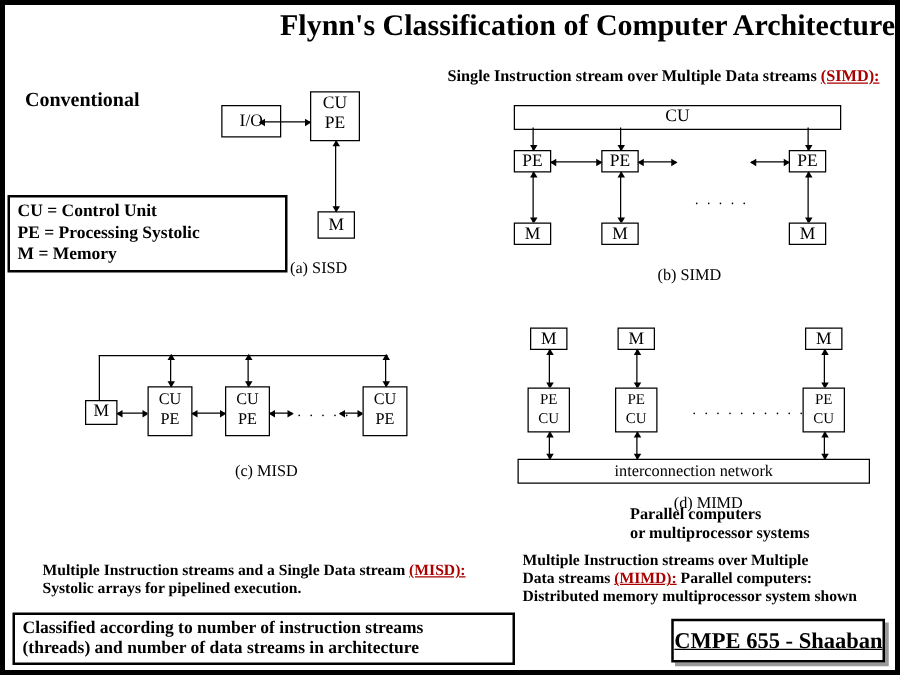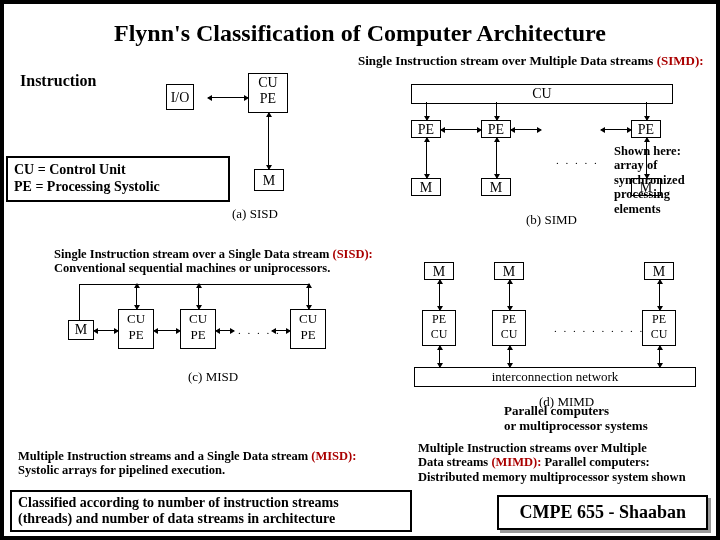--- a/index.html
+++ b/index.html
@@ -18,10 +18,10 @@
   }
   .abs { position: absolute; }
   .title {
-    top: 16px;
+    top: 4px;
     left: 0;
     width: 100%;
-    text-align: center;
+    text-align: right;
     font-weight: bold;
     font-size: 24px;
   }

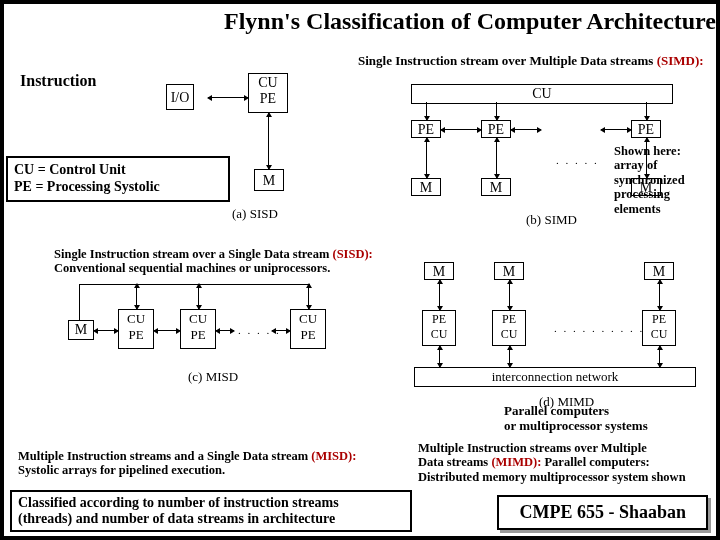--- a/index.html
+++ b/index.html
@@ -64,7 +64,7 @@
     line-height: 1.15;
   }
   .red { color: #a00; }
-  .under { }
+  .under { text-decoration: underline; }
 
   .sisd-desc {
     top: 243px;

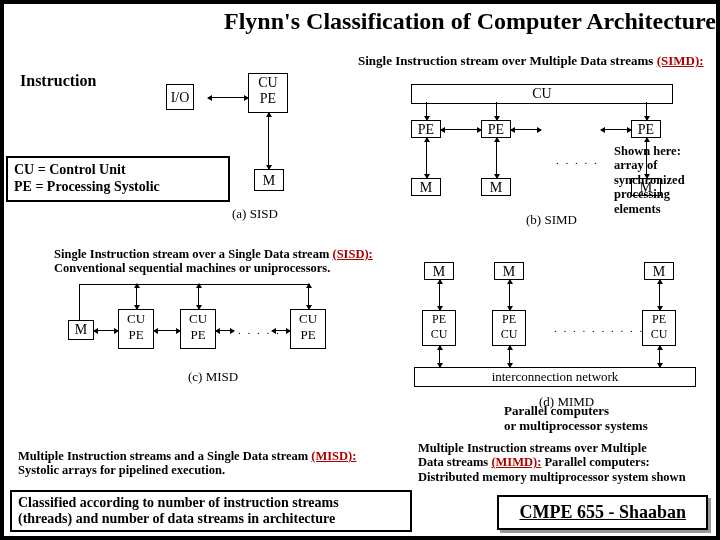--- a/index.html
+++ b/index.html
@@ -226,7 +226,7 @@
 <div class="slide">
 
   <div class="abs title">Flynn's Classification of Computer Architecture</div>
-  <div class="abs uniproc">Instruction</div>
+  <div class="abs uniproc">Conventional</div>
 
   <div class="abs simd-header">
     <span>Single Instruction stream over Multiple Data streams </span><span class="red under">(SIMD):</span><br>

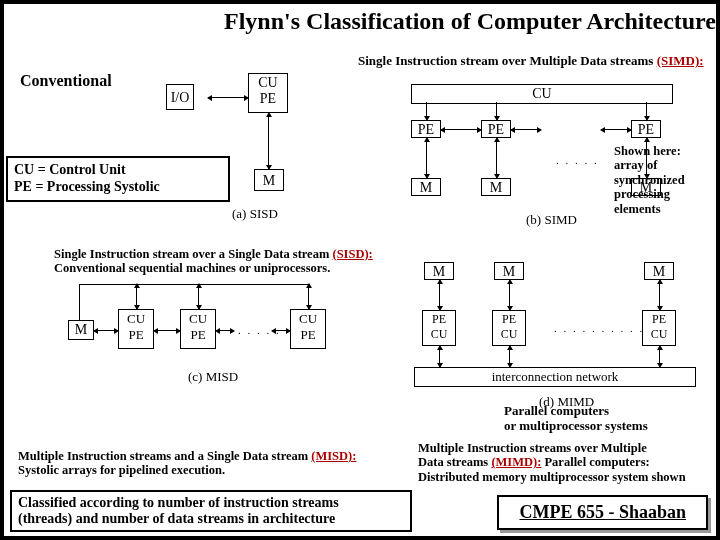--- a/index.html
+++ b/index.html
@@ -233,7 +233,7 @@
   </div>
 
   <div class="abs sisd-diagram">
-    <div class="dbox" style="top:20px;left:12px;width:28px;height:26px;line-height:24px;">I/O</div>
+    <div class="dbox" style="top:20px;left:23px;width:48px;height:26px;line-height:24px;">I/O</div>
     <div class="dbox" style="top:9px;left:94px;width:40px;height:40px;padding:1px;">
       <div>CU</div>
       <div>PE</div>

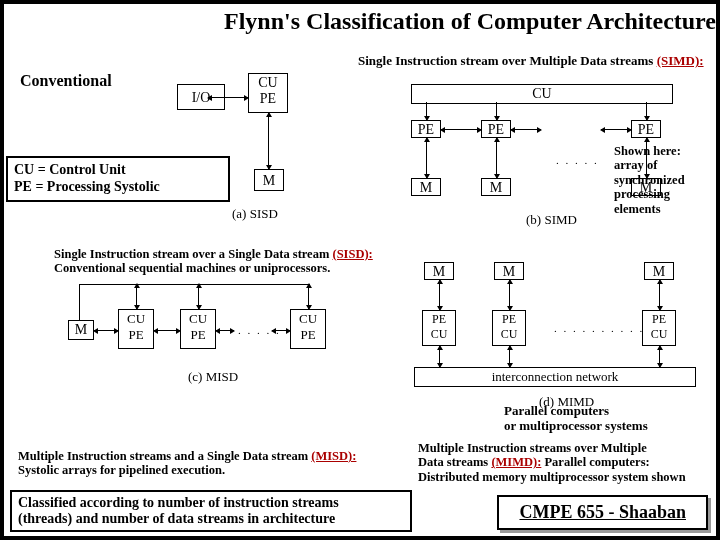--- a/index.html
+++ b/index.html
@@ -270,11 +270,6 @@
     <div>PE = Processing Systolic</div>
   </div>
 
-  <div class="abs shown-note">
-    <div>Shown here:</div>
-    <div>array of synchronized</div>
-    <div>processing elements</div>
-  </div>
 
   <div class="abs sisd-desc">
     <span>Single Instruction stream over a Single Data stream </span><span class="red under">(SISD):</span><br>

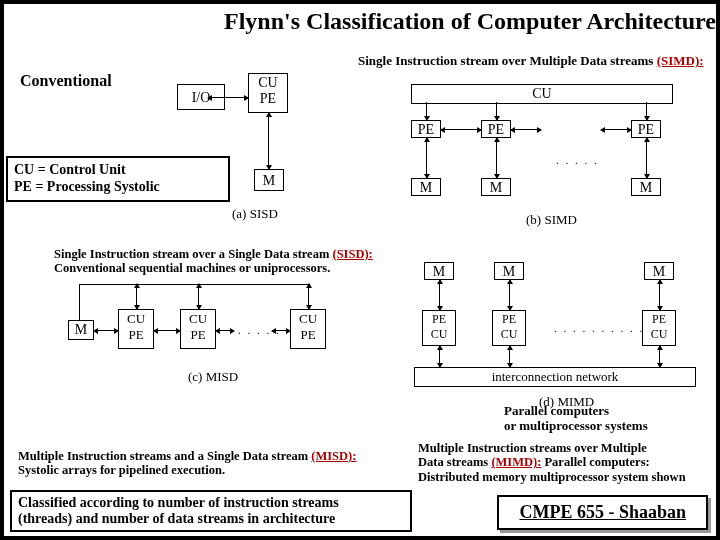--- a/index.html
+++ b/index.html
@@ -268,6 +268,7 @@
   <div class="abs key-box">
     <div>CU = Control Unit</div>
     <div>PE = Processing Systolic</div>
+    <div>M = Memory</div>
   </div>
 
 

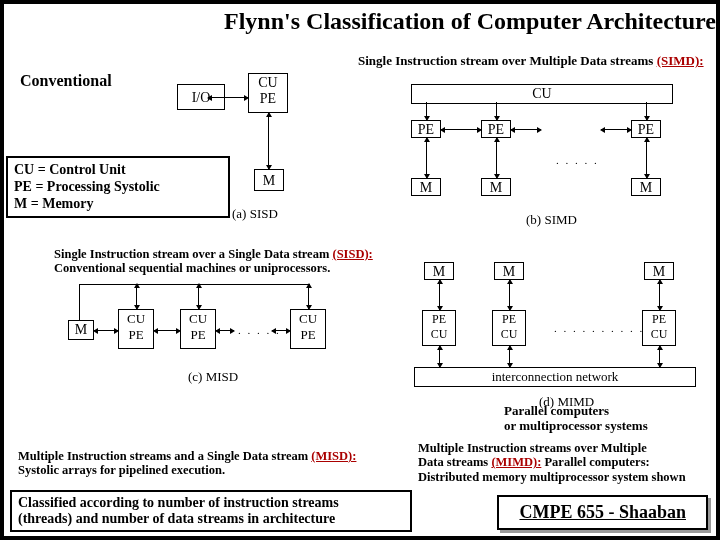--- a/index.html
+++ b/index.html
@@ -272,10 +272,6 @@
   </div>
 
 
-  <div class="abs sisd-desc">
-    <span>Single Instruction stream over a Single Data stream </span><span class="red under">(SISD):</span><br>
-    <span>Conventional sequential machines or uniprocessors.</span>
-  </div>
 
   <div class="abs misd-diagram">
     <div class="dbox" style="top:36px;left:0px;width:26px;height:20px;">M</div>

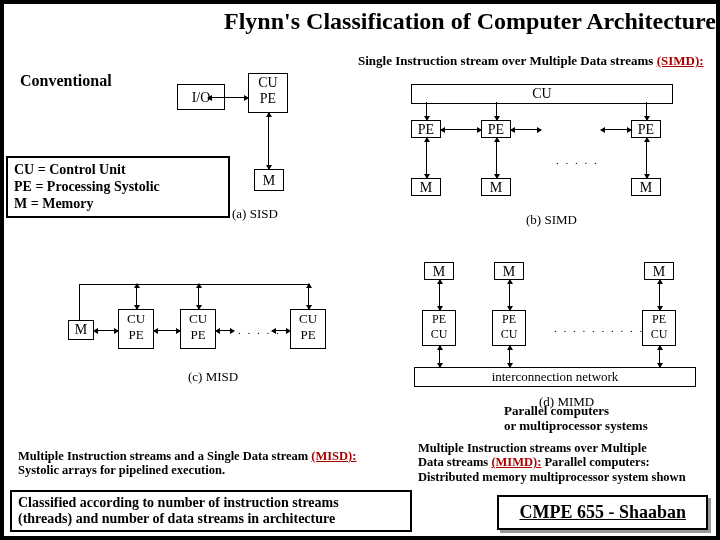--- a/index.html
+++ b/index.html
@@ -76,7 +76,7 @@
   }
   .misd-desc {
     top: 445px;
-    left: 14px;
+    left: 30px;
     width: 370px;
     font-weight: bold;
     font-size: 12.5px;

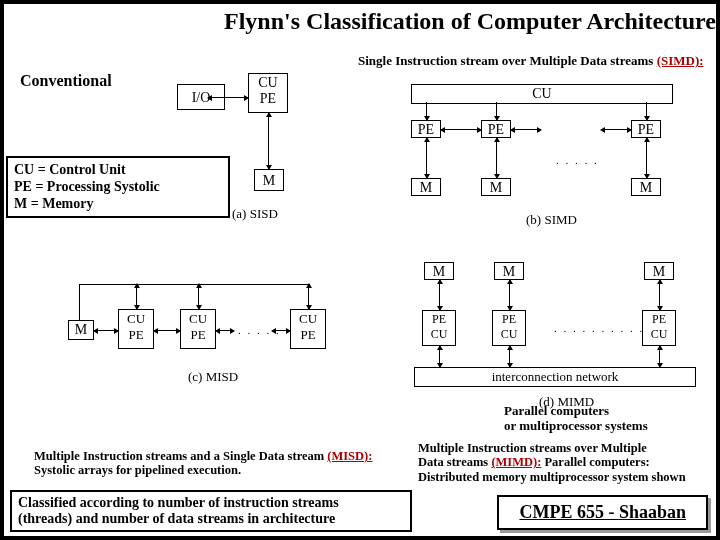--- a/index.html
+++ b/index.html
@@ -112,7 +112,7 @@
     bottom: 6px;
     right: 8px;
     background: #fff;
-    padding: 5px 20px;
+    padding: 5px 0;
     border: 2px solid #000;
     font-weight: bold;
     font-size: 18px;

